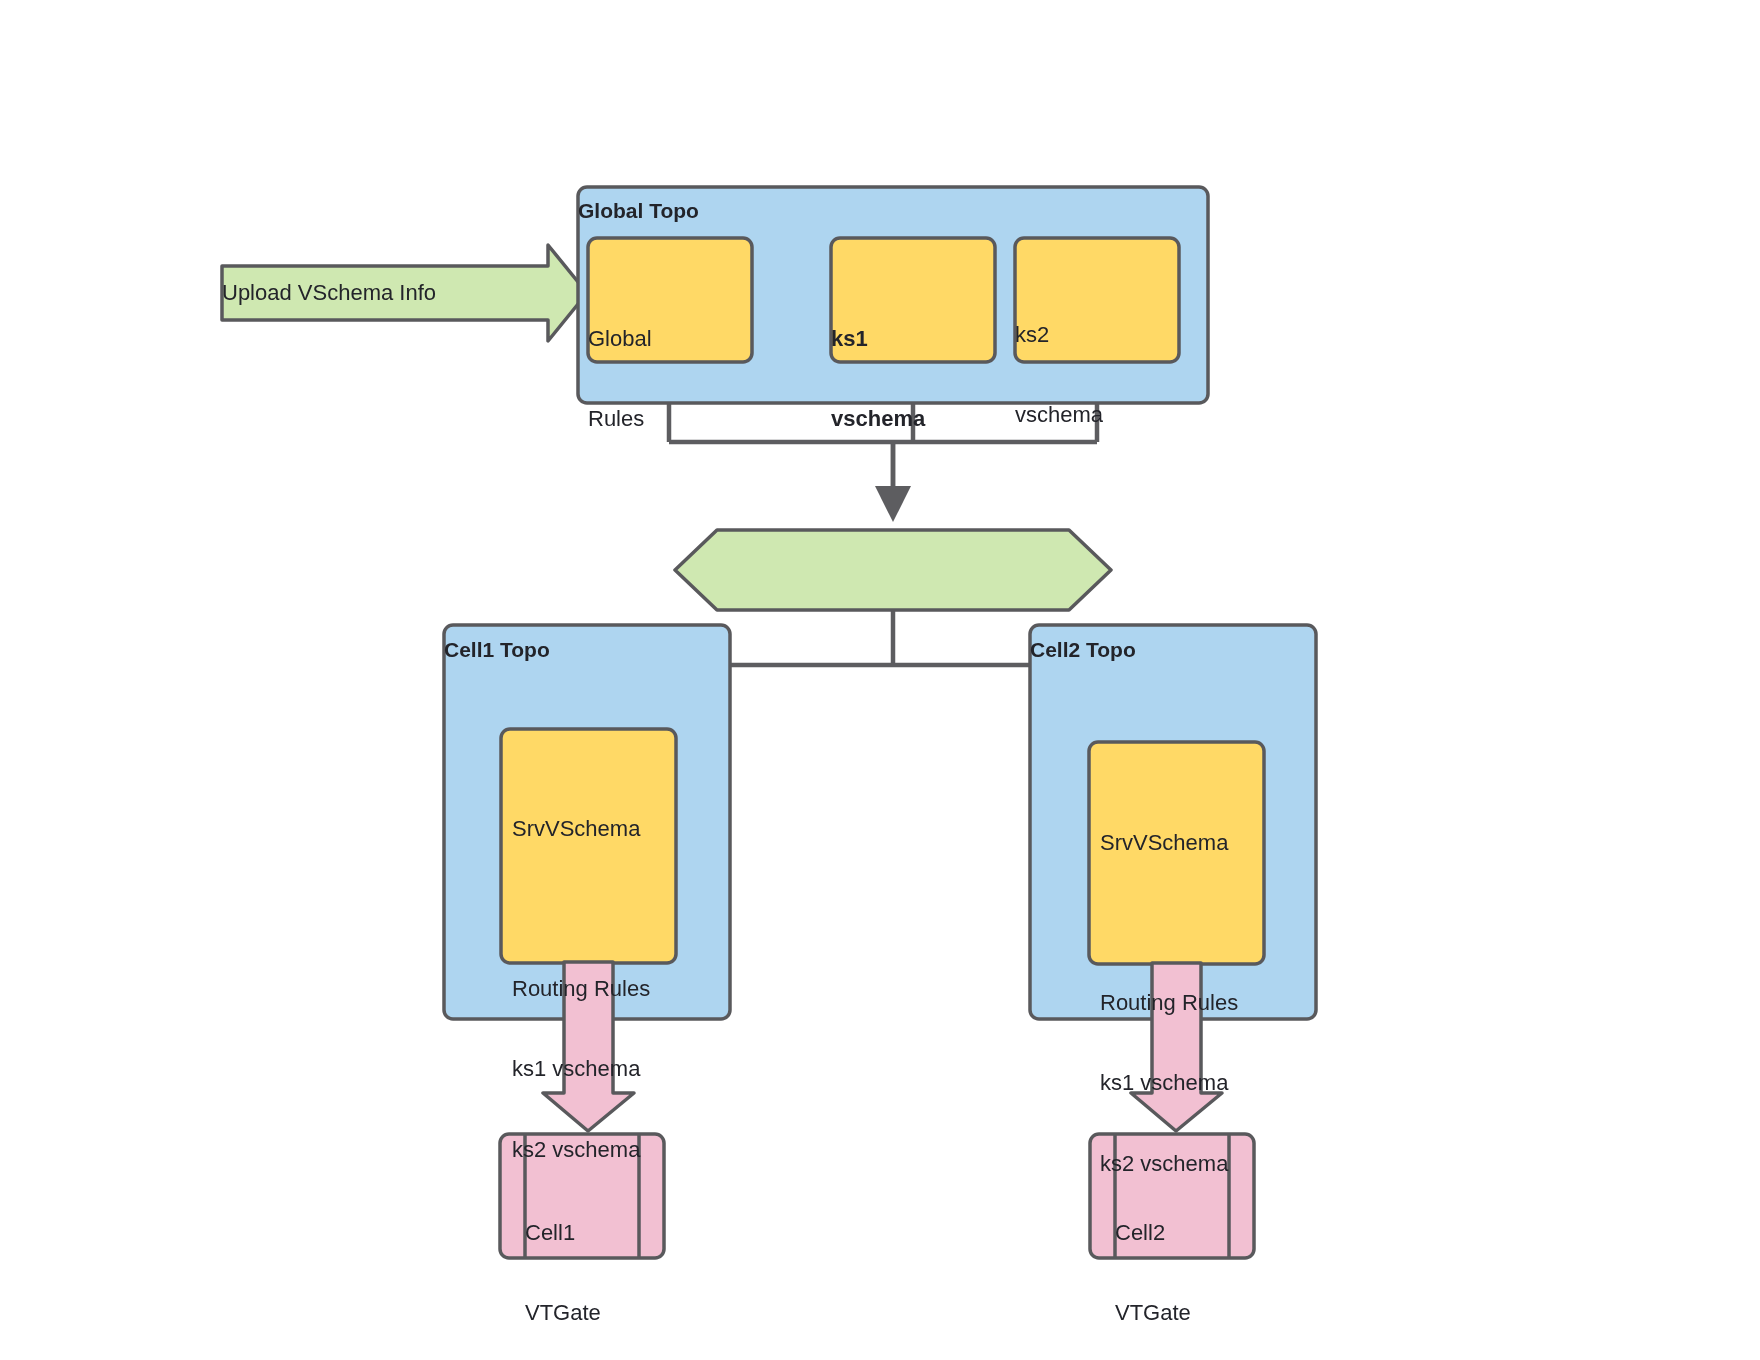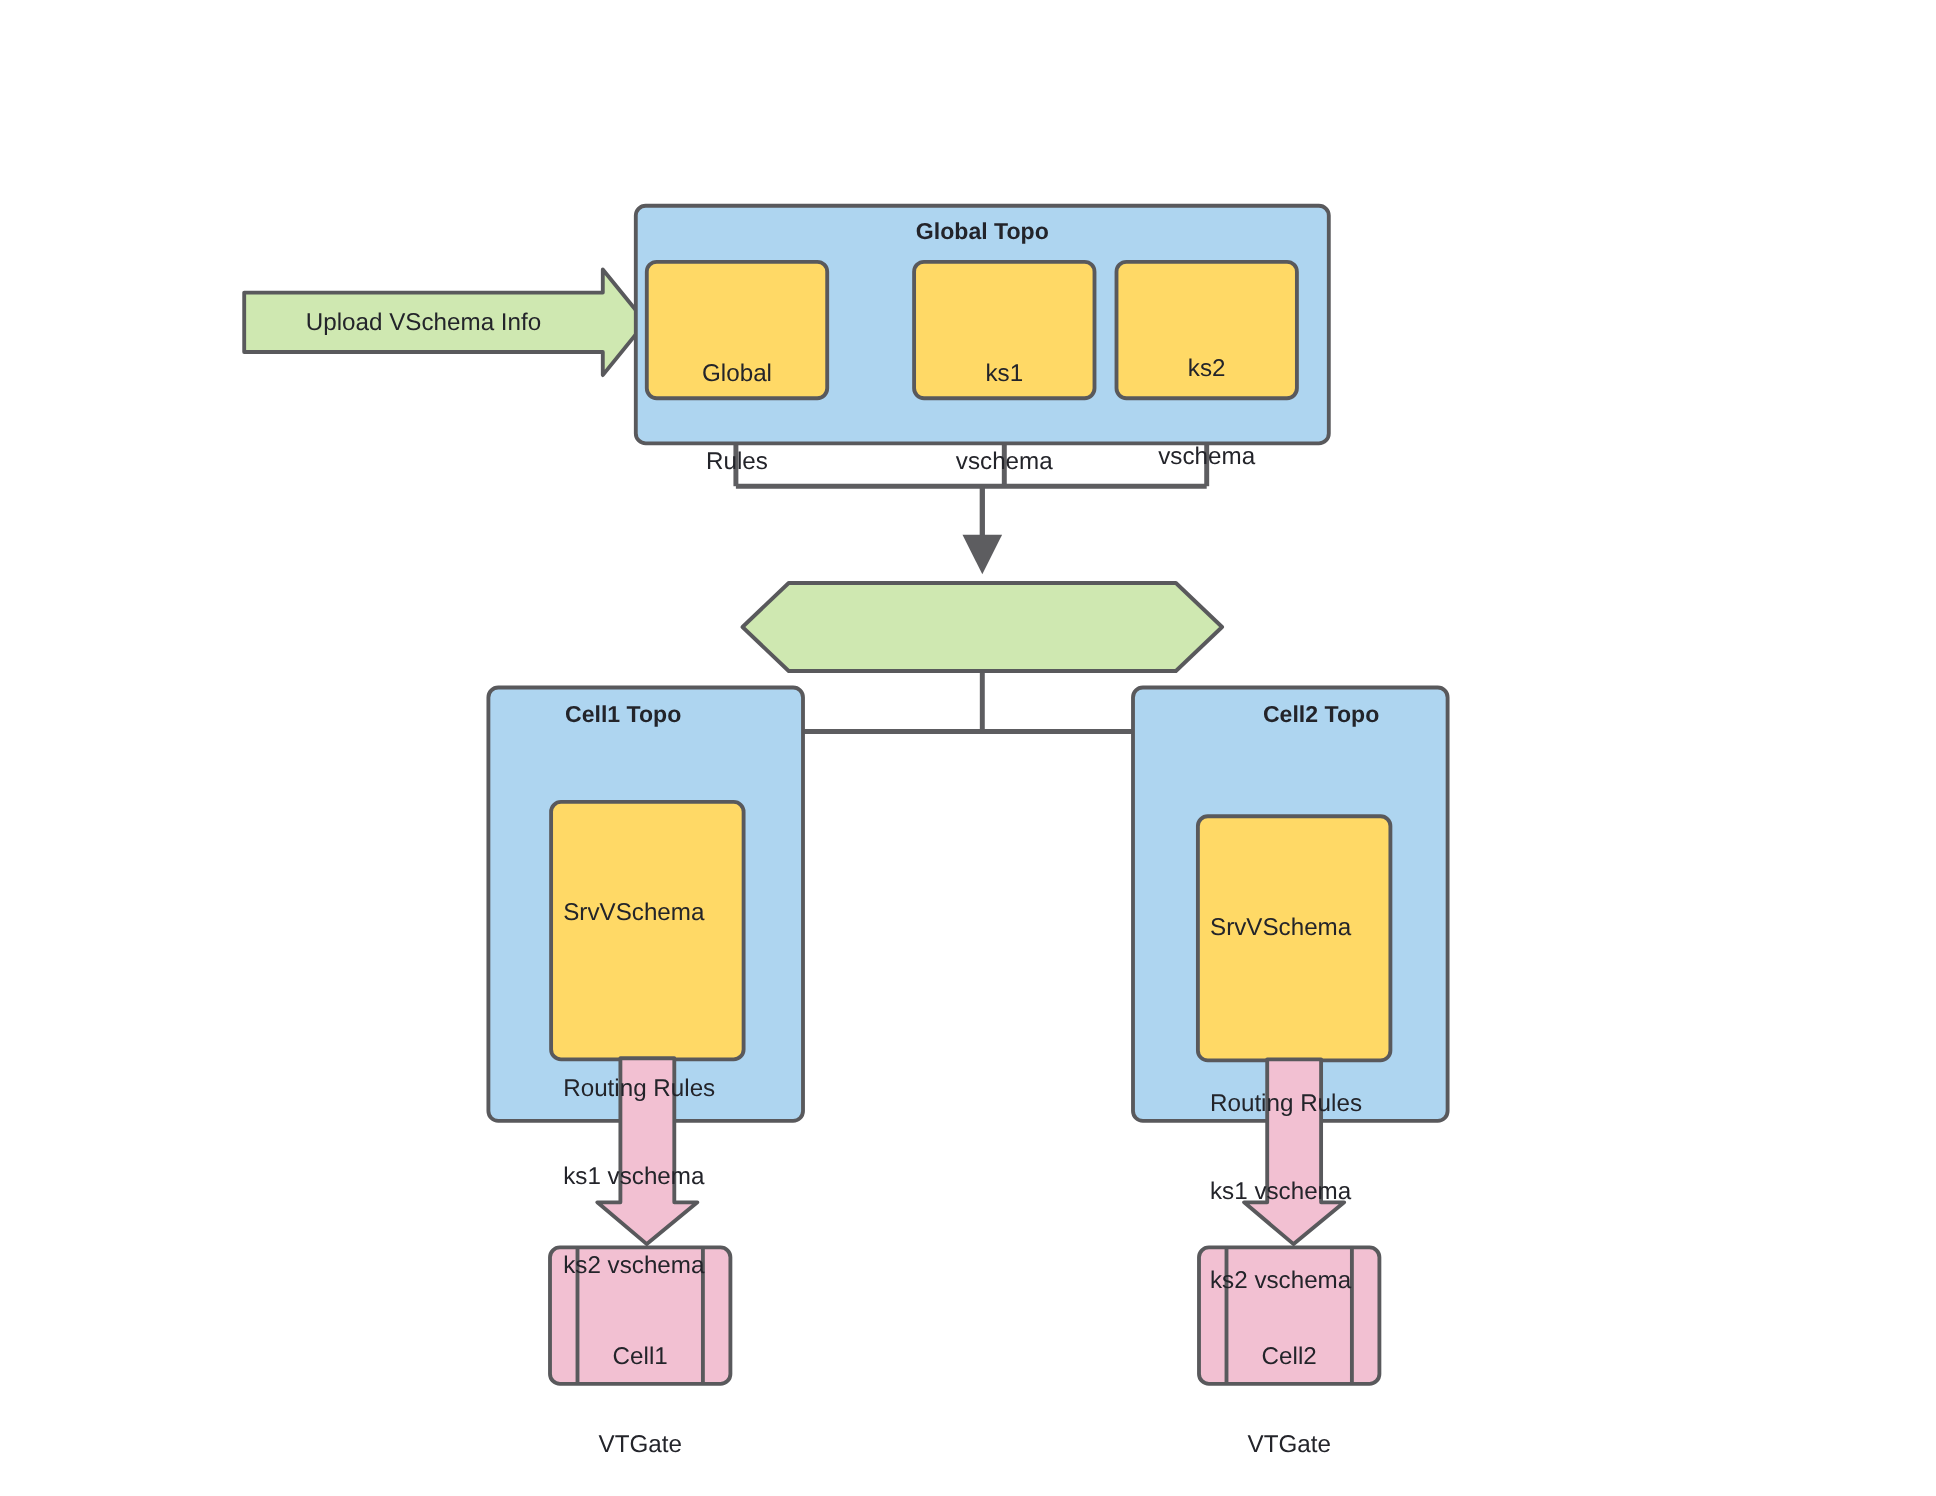--- a/index.html
+++ b/index.html
@@ -27,7 +27,6 @@
   .lbl {
     position: absolute;
     color: #23242a;
-    text-align: center;
     line-height: 1.22;
     pointer-events: none;
     white-space: pre;

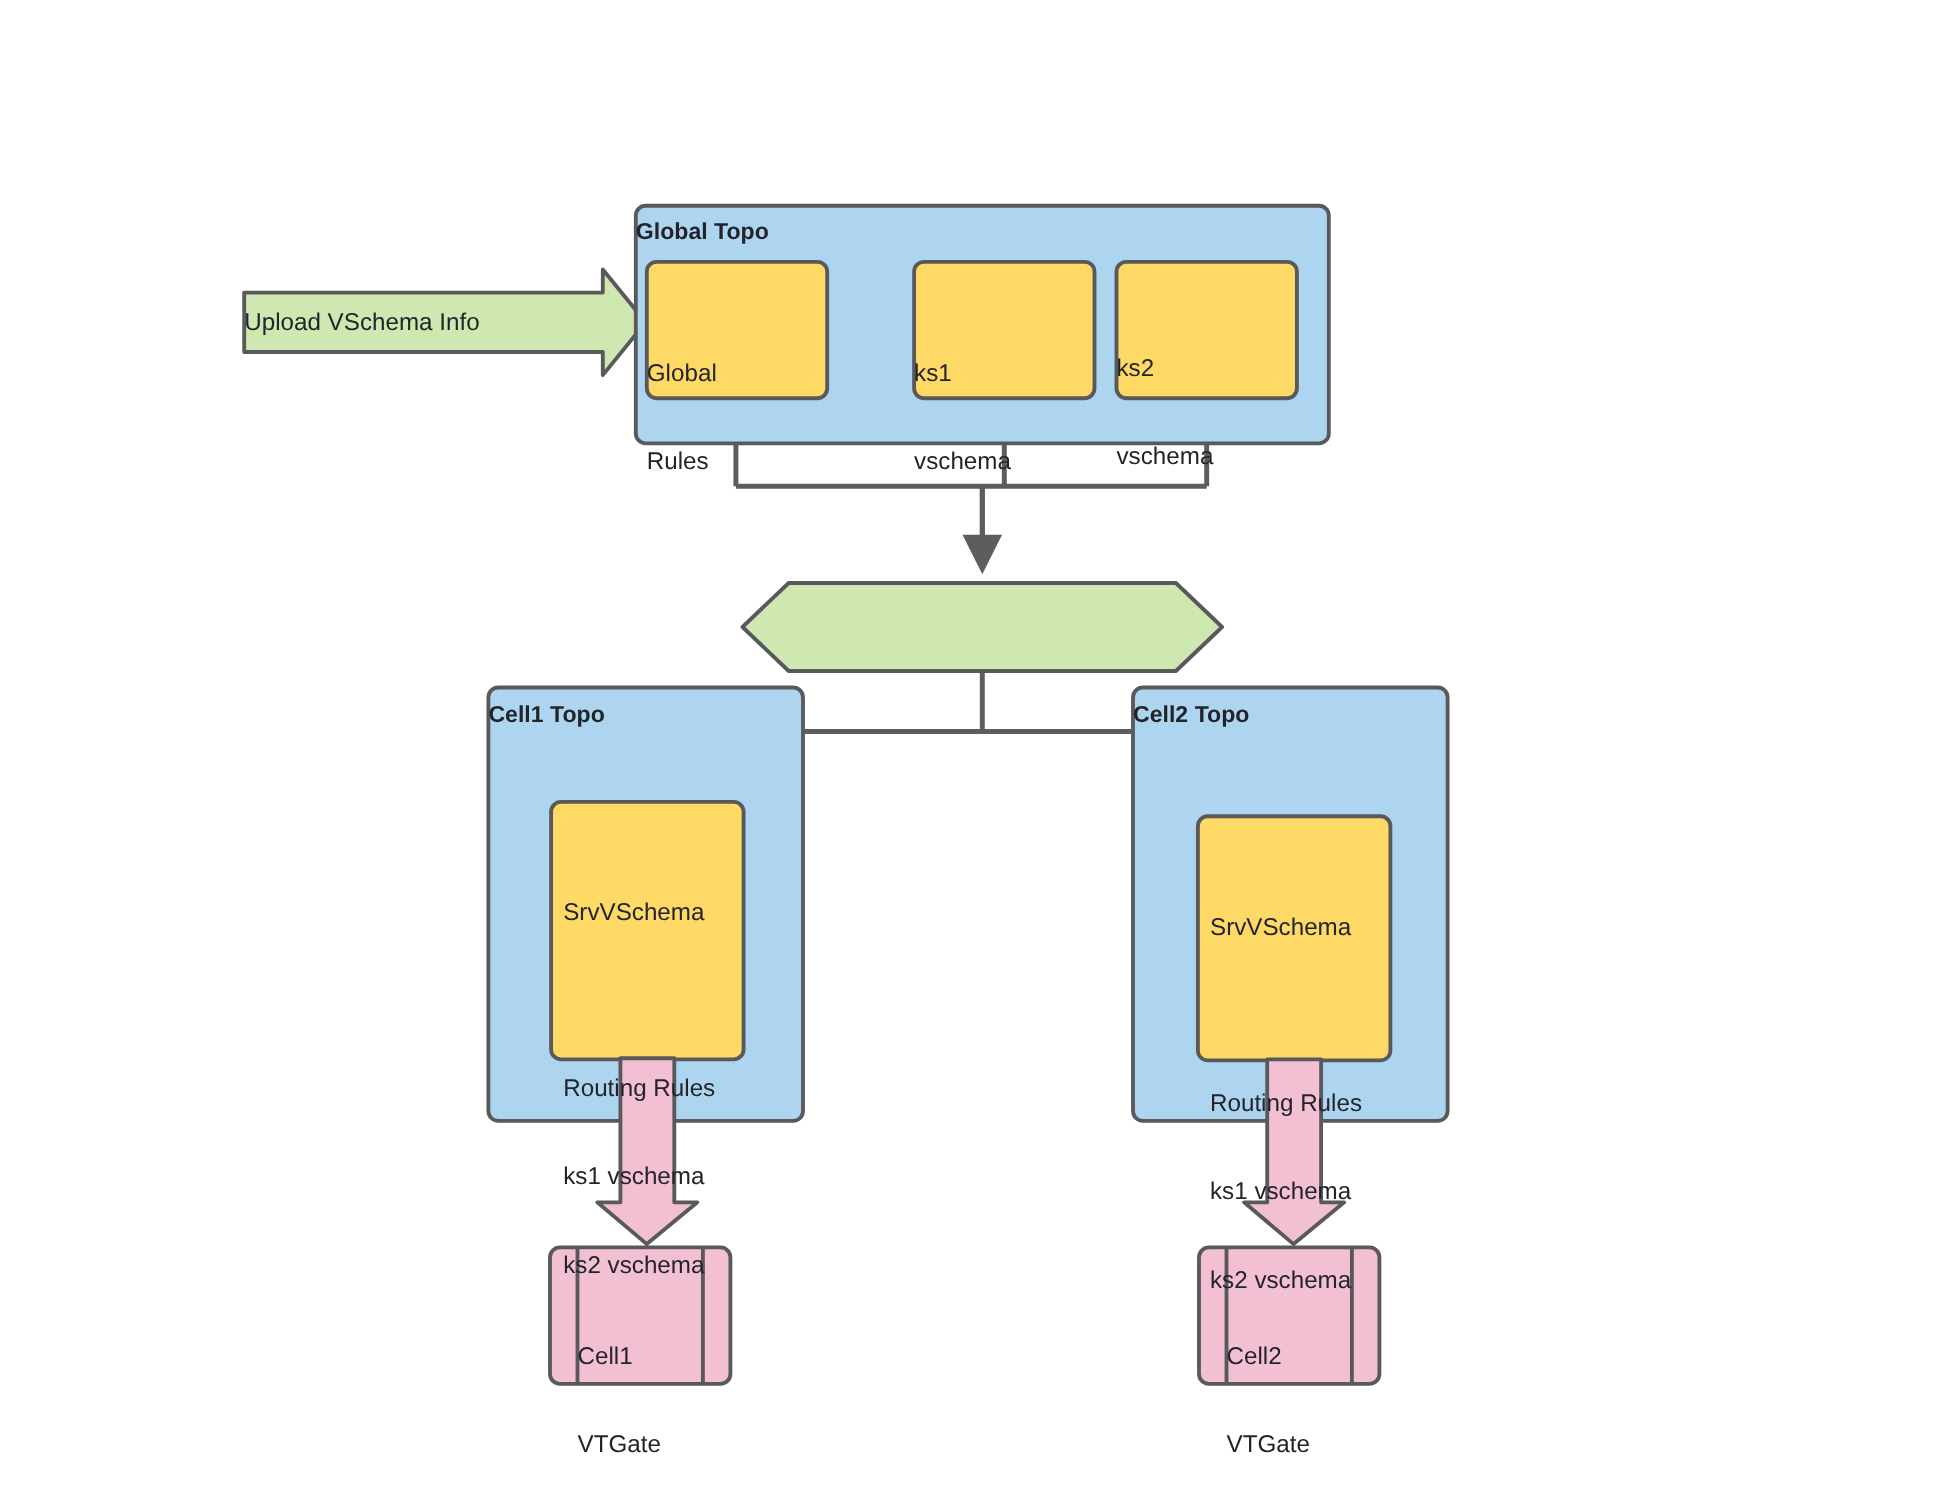--- a/index.html
+++ b/index.html
@@ -118,7 +118,7 @@
     <div>Rules</div>
   </div>
 
-  <div class="lbl lbl-node" style="left:831px; top:272px; width:164px;">
+  <div class="lbl lbl-node" style="left:831px; top:272px; width:164px;font-weight:bold;">
     <div>ks1</div>
     <div>vschema</div>
   </div>

